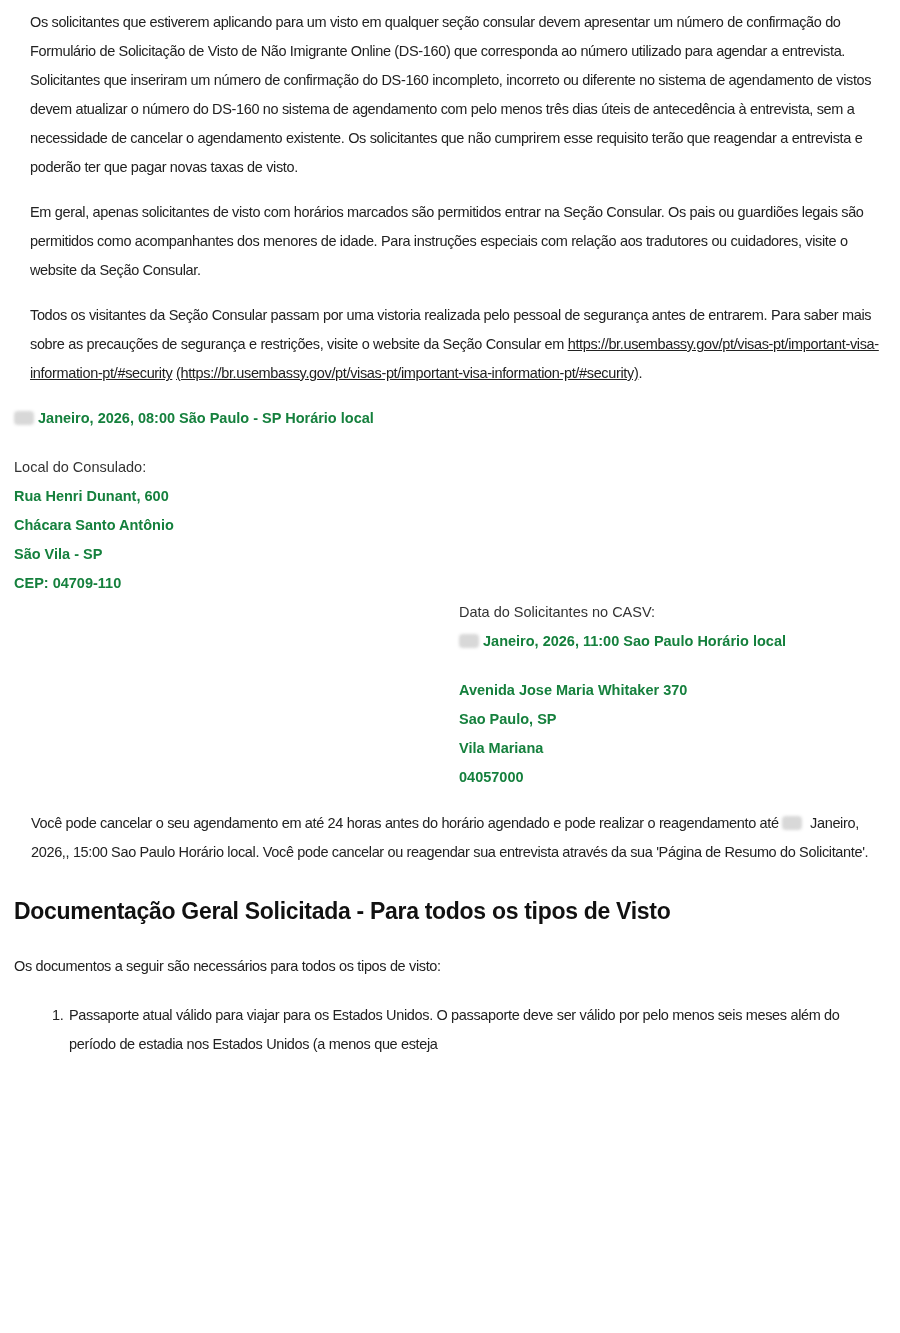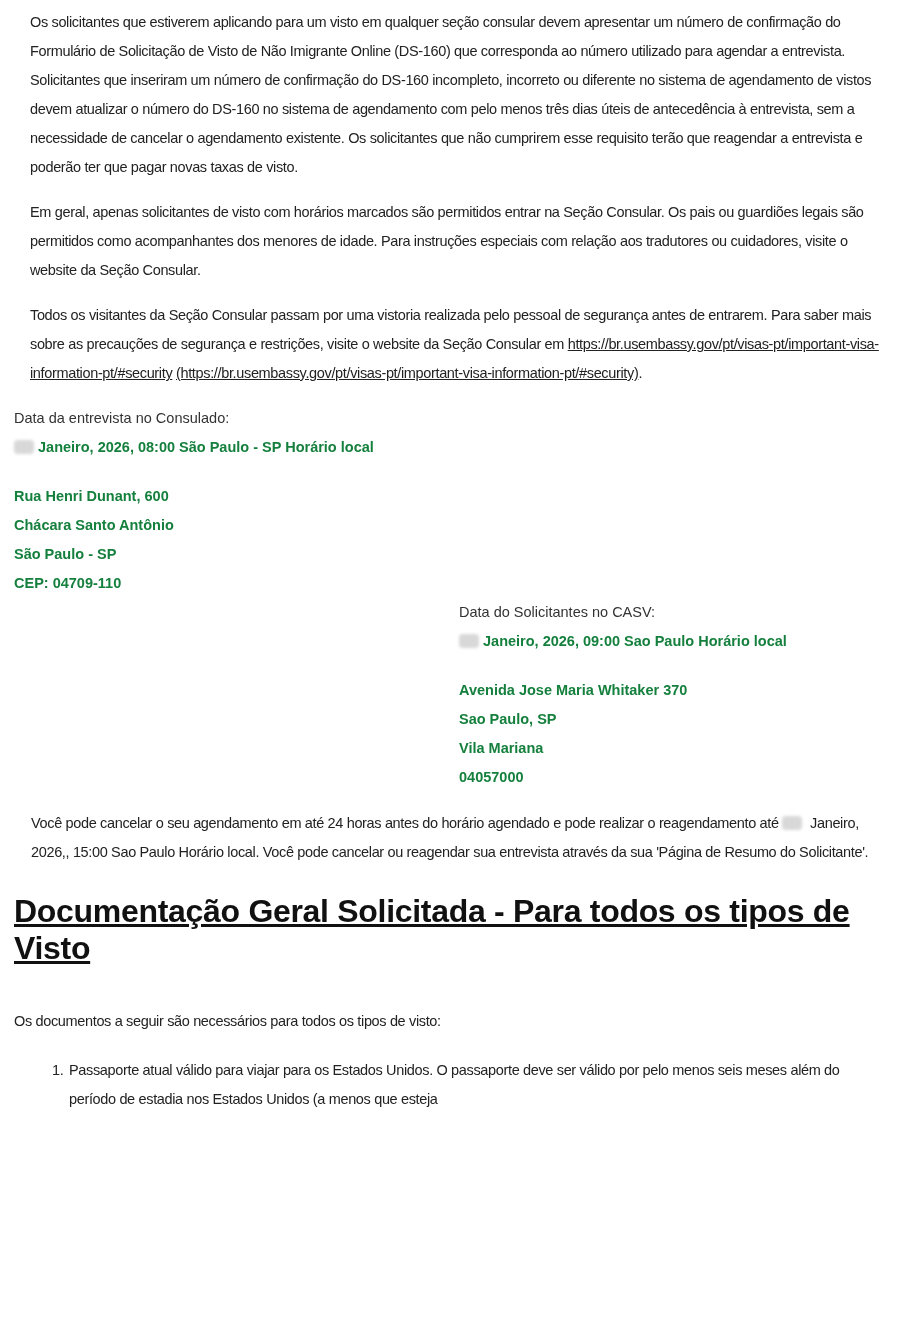--- a/index.html
+++ b/index.html
@@ -48,7 +48,6 @@
   <p class="para"><span>Todos os visitantes da Seção Consular passam por uma vistoria realizada pelo pessoal de segurança antes de entrarem. Para saber mais sobre as precauções de segurança e restrições, visite o website da Seção Consular em </span><a class="link">https://br.usembassy.gov/pt/visas-pt/important-visa-information-pt/#security</a> <a class="link">(https://br.usembassy.gov/pt/visas-pt/important-visa-information-pt/#security)</a><span>.</span></p>
 
   <div class="block">
-    <div class="label">Data da entrevista no Consulado:</div>
     <div class="value"><span class="redact"></span><span>Janeiro, 2026, 08:00 São Paulo - SP Horário local</span></div>
     <div class="spacer"></div>
     <div class="value">Rua Henri Dunant, 600</div>

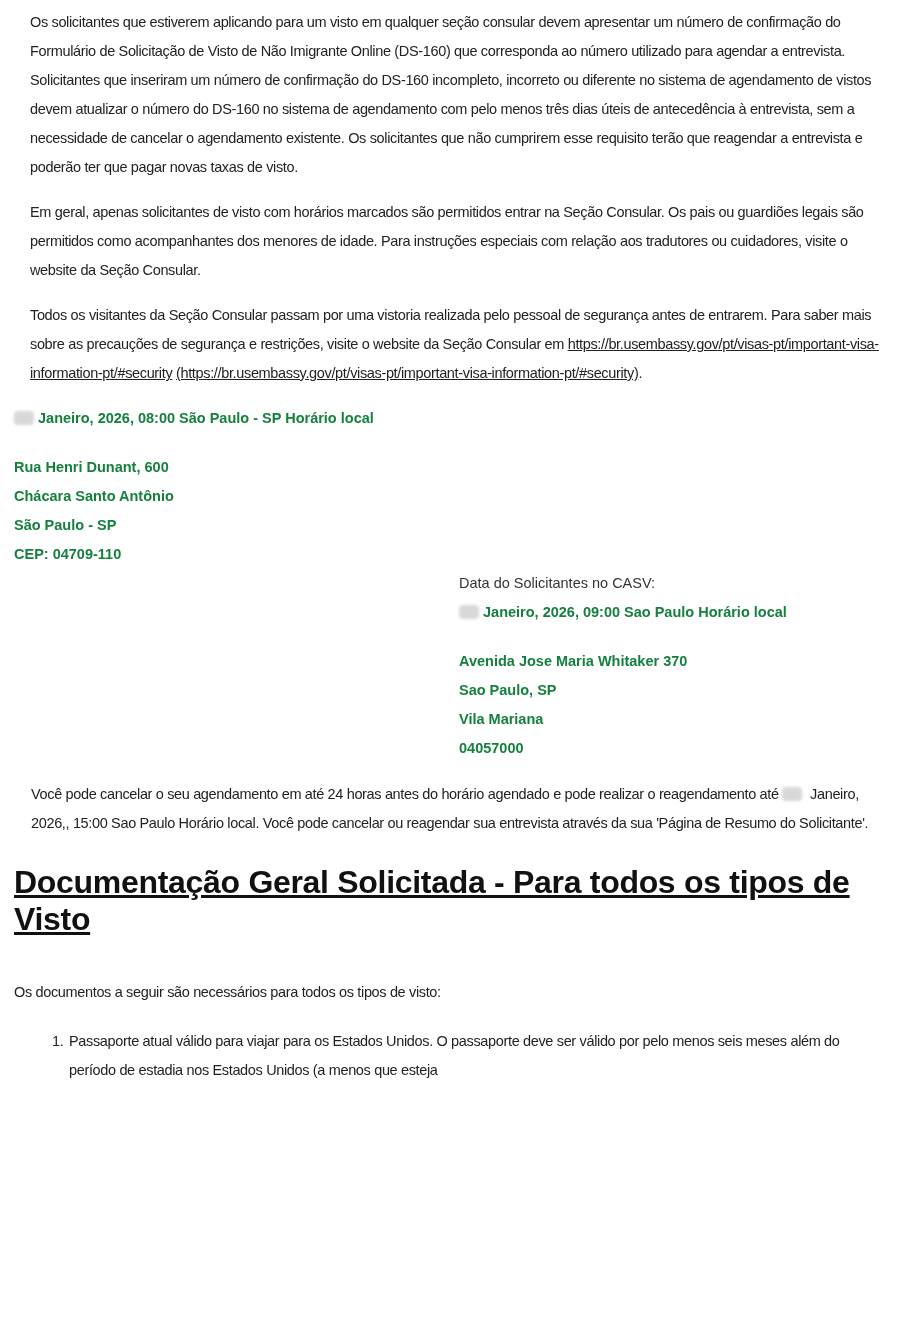--- a/index.html
+++ b/index.html
@@ -50,6 +50,7 @@
   <div class="block">
     <div class="value"><span class="redact"></span><span>Janeiro, 2026, 08:00 São Paulo - SP Horário local</span></div>
     <div class="spacer"></div>
+    <div class="label">Local do Consulado:</div>
     <div class="value">Rua Henri Dunant, 600</div>
     <div class="value">Chácara Santo Antônio</div>
     <div class="value">São Paulo - SP</div>

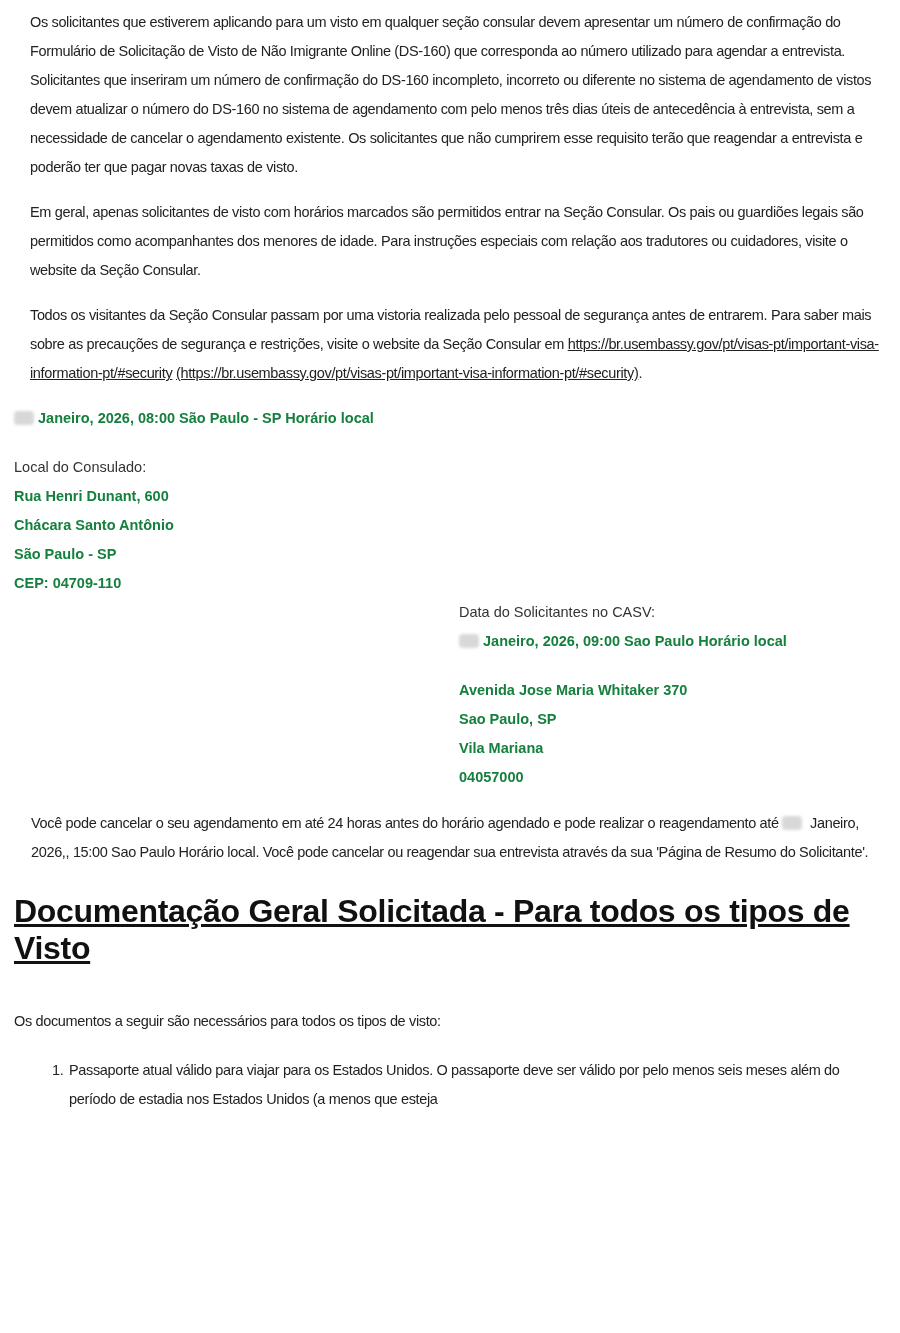--- a/index.html
+++ b/index.html
@@ -53,7 +53,7 @@
     <div class="label">Local do Consulado:</div>
     <div class="value">Rua Henri Dunant, 600</div>
     <div class="value">Chácara Santo Antônio</div>
-    <div class="value">São Paulo - SP</div>
+    <div class="value">São Vila - SP</div>
     <div class="value">CEP: 04709-110</div>
   </div>
 

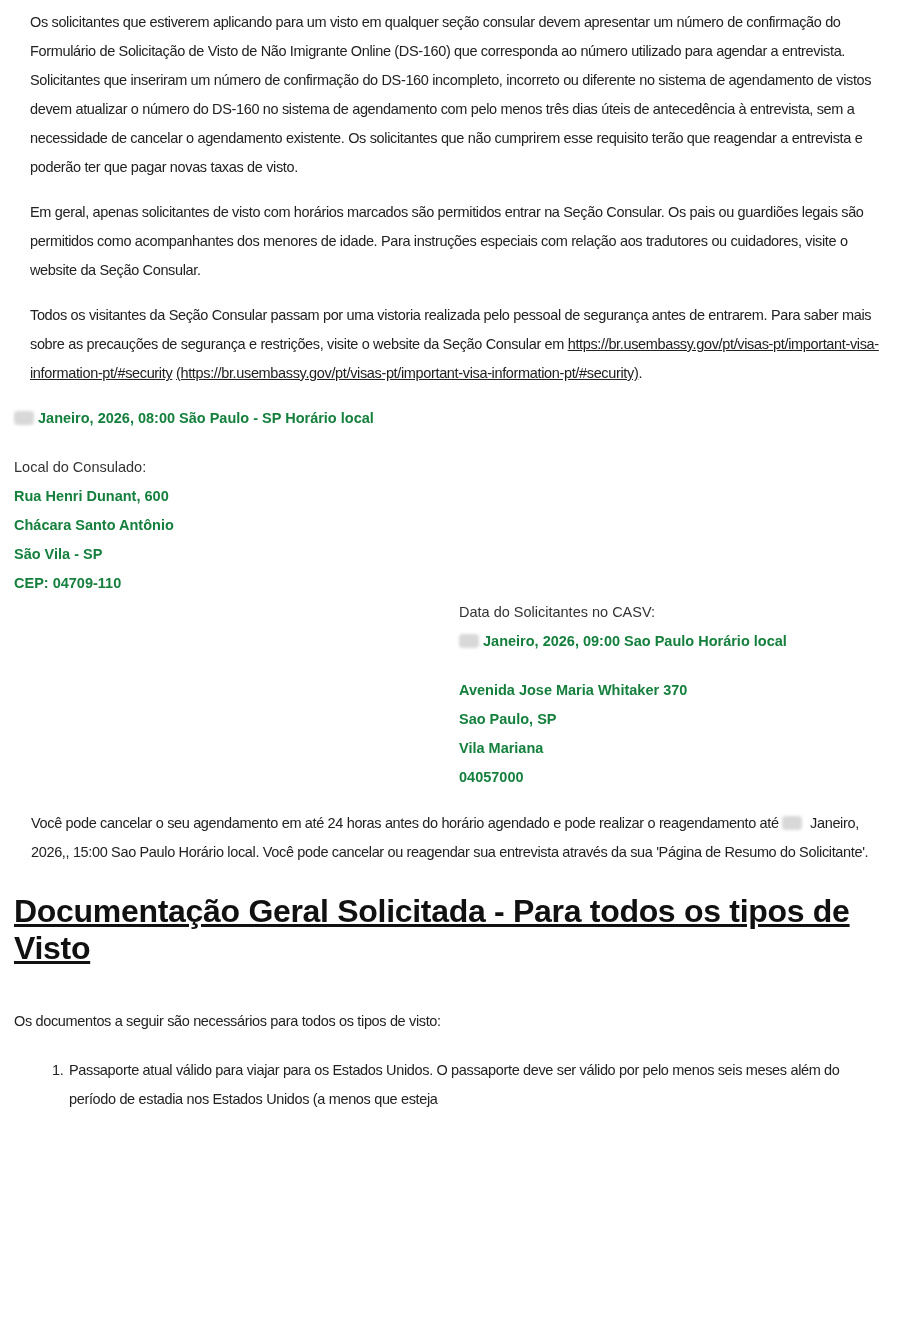--- a/index.html
+++ b/index.html
@@ -59,7 +59,7 @@
 
   <div class="block casv">
     <div class="label">Data do Solicitantes no CASV:</div>
-    <div class="value"><span class="redact"></span><span>Janeiro, 2026, 09:00 Sao Paulo Horário local</span></div>
+    <div class="value"><span class="redact"></span><span>Janeiro, 2026, 11:00 Sao Paulo Horário local</span></div>
     <div class="spacer"></div>
     <div class="value">Avenida Jose Maria Whitaker 370</div>
     <div class="value">Sao Paulo, SP</div>

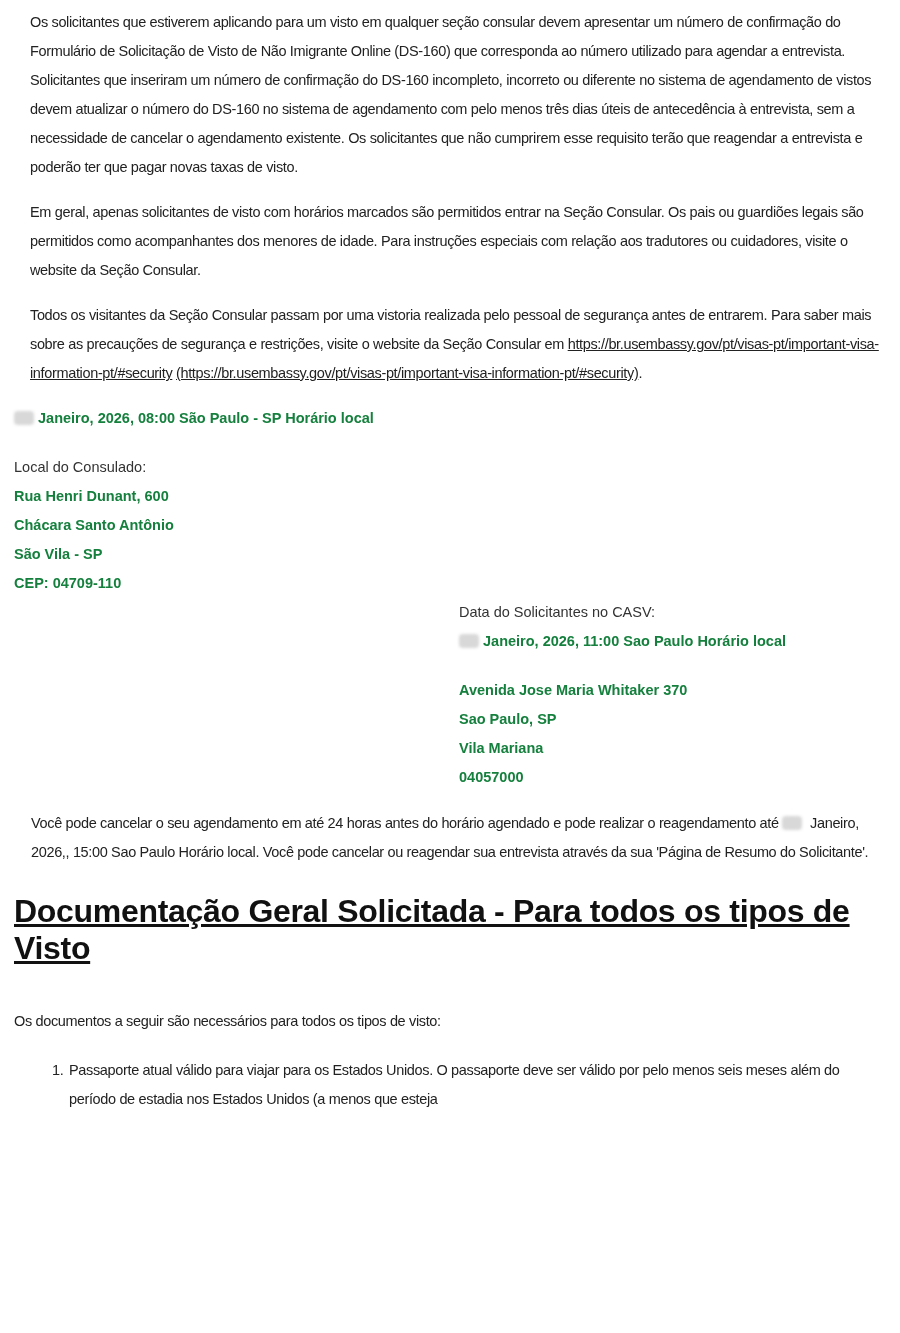--- a/index.html
+++ b/index.html
@@ -29,8 +29,8 @@
   .casv { margin-left: 445px; }
   .after { margin-top: 0; line-height: 29px; letter-spacing: -0.35px; }
   h2.doc-title {
-    font-size: 32px; font-weight: bold; line-height: 37px;
-    margin: 26px 0 40px 0; color: #111; letter-spacing: -0.3px; text-decoration: underline;
+    font-size: 23px; font-weight: bold; line-height: 37px;
+    margin: 26px 0 22px 0; color: #111; letter-spacing: -0.3px;
   }
   p.intro { margin: 0 0 20px 0; line-height: 29px; letter-spacing: -0.35px; }
   ol.doc-list { margin: 0; padding-left: 53px; }

